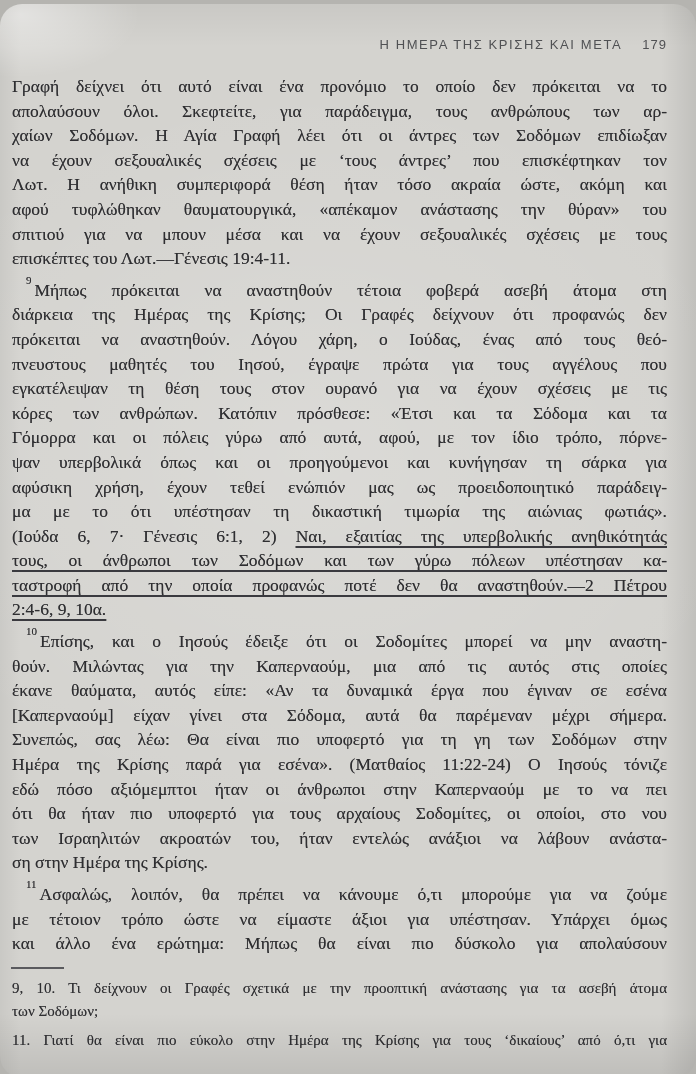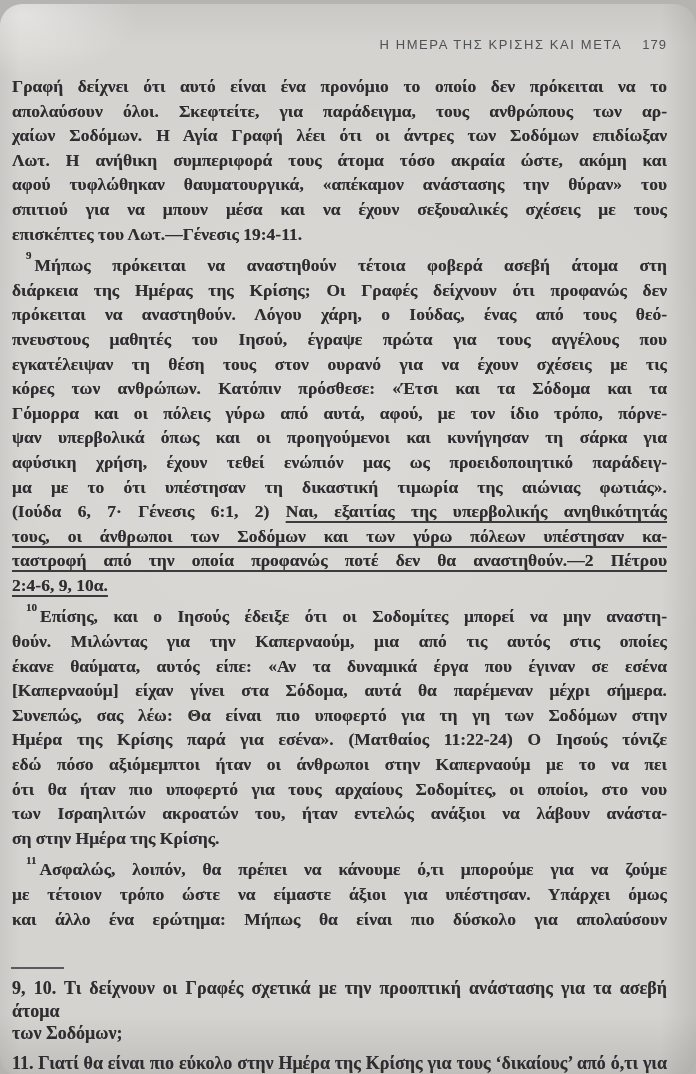--- a/index.html
+++ b/index.html
@@ -32,7 +32,7 @@
     text-shadow:0 0 0.5px rgba(46,46,49,0.55);
   }
   .para + .para{margin-top:7px;}
-  .line{text-align:justify;text-align-last:justify;font-weight:bold;}
+  .line{text-align:justify;text-align-last:justify;}
   .line.last{text-align-last:left;}
   .line.indent{text-indent:14px;}
   sup.pnum{font-size:11px;line-height:0;position:relative;top:-5px;margin-right:3px;}

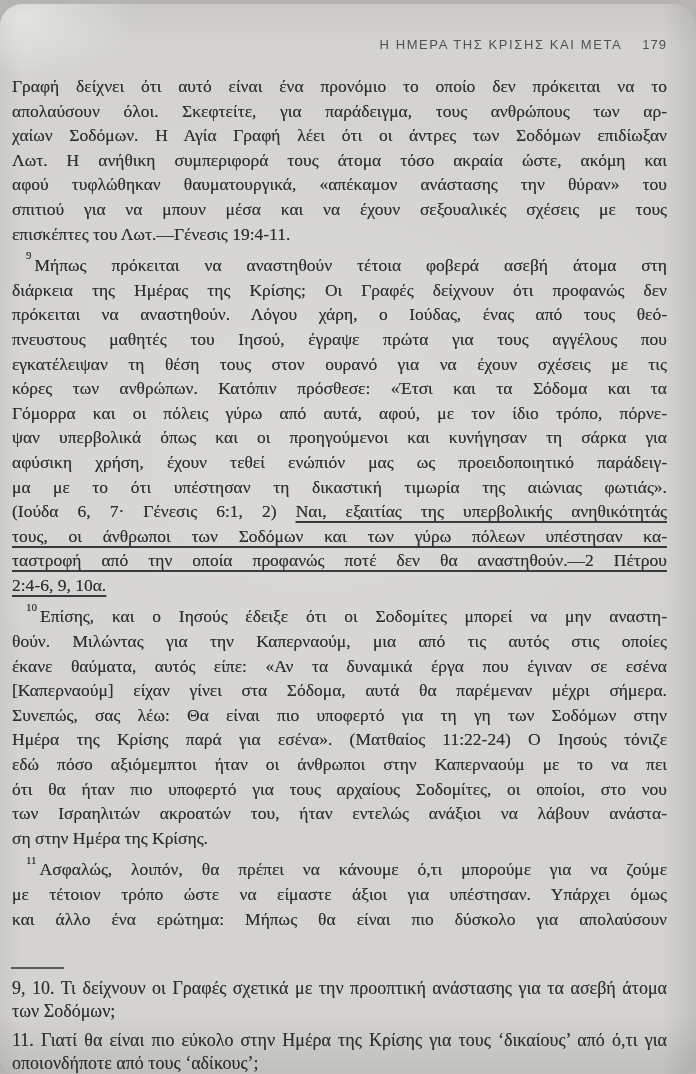--- a/index.html
+++ b/index.html
@@ -62,6 +62,7 @@
         <div class="line"><span>Γραφή δείχνει ότι αυτό είναι ένα προνόμιο το οποίο δεν πρόκειται να το</span></div>
         <div class="line"><span>απολαύσουν όλοι. Σκεφτείτε, για παράδειγμα, τους ανθρώπους των αρ-</span></div>
         <div class="line"><span>χαίων Σοδόμων. Η Αγία Γραφή λέει ότι οι άντρες των Σοδόμων επιδίωξαν</span></div>
+        <div class="line"><span>να έχουν σεξουαλικές σχέσεις με ‘τους άντρες’ που επισκέφτηκαν τον</span></div>
         <div class="line"><span>Λωτ. Η ανήθικη συμπεριφορά τους άτομα τόσο ακραία ώστε, ακόμη και</span></div>
         <div class="line"><span>αφού τυφλώθηκαν θαυματουργικά, «απέκαμον ανάστασης την θύραν» του</span></div>
         <div class="line"><span>σπιτιού για να μπουν μέσα και να έχουν σεξουαλικές σχέσεις με τους</span></div>

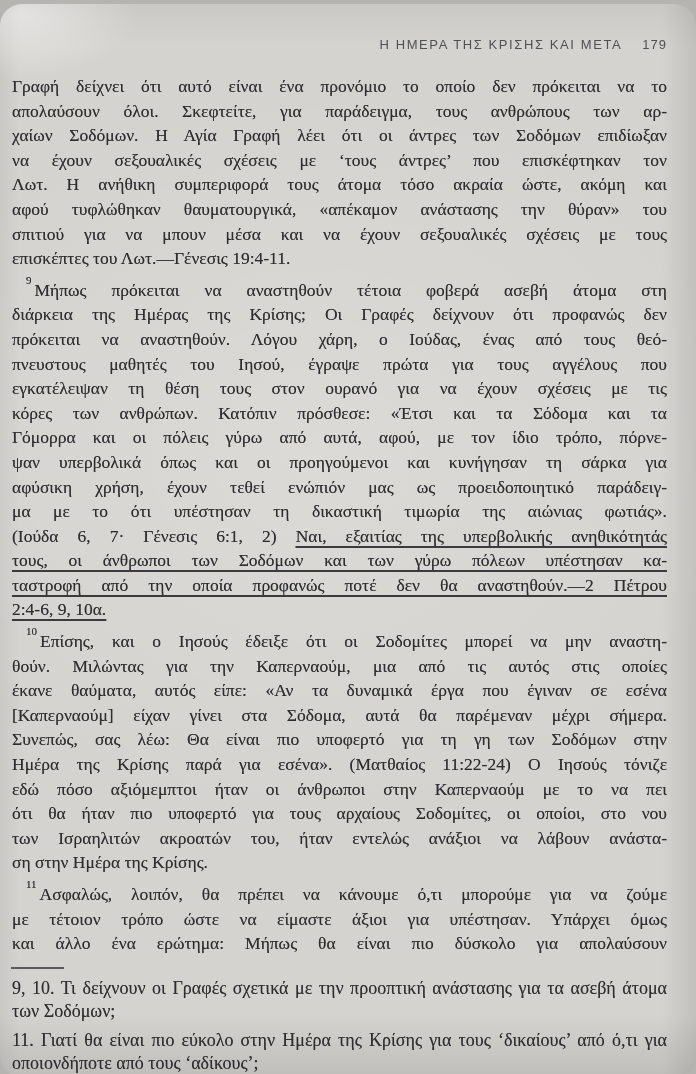--- a/index.html
+++ b/index.html
@@ -63,7 +63,7 @@
         <div class="line"><span>απολαύσουν όλοι. Σκεφτείτε, για παράδειγμα, τους ανθρώπους των αρ-</span></div>
         <div class="line"><span>χαίων Σοδόμων. Η Αγία Γραφή λέει ότι οι άντρες των Σοδόμων επιδίωξαν</span></div>
         <div class="line"><span>να έχουν σεξουαλικές σχέσεις με ‘τους άντρες’ που επισκέφτηκαν τον</span></div>
-        <div class="line"><span>Λωτ. Η ανήθικη συμπεριφορά τους άτομα τόσο ακραία ώστε, ακόμη και</span></div>
+        <div class="line"><span>Λωτ. Η ανήθικη συμπεριφορά θέση ήταν τόσο ακραία ώστε, ακόμη και</span></div>
         <div class="line"><span>αφού τυφλώθηκαν θαυματουργικά, «απέκαμον ανάστασης την θύραν» του</span></div>
         <div class="line"><span>σπιτιού για να μπουν μέσα και να έχουν σεξουαλικές σχέσεις με τους</span></div>
         <div class="line last"><span>επισκέπτες του Λωτ.—Γένεσις 19:4-11.</span></div>

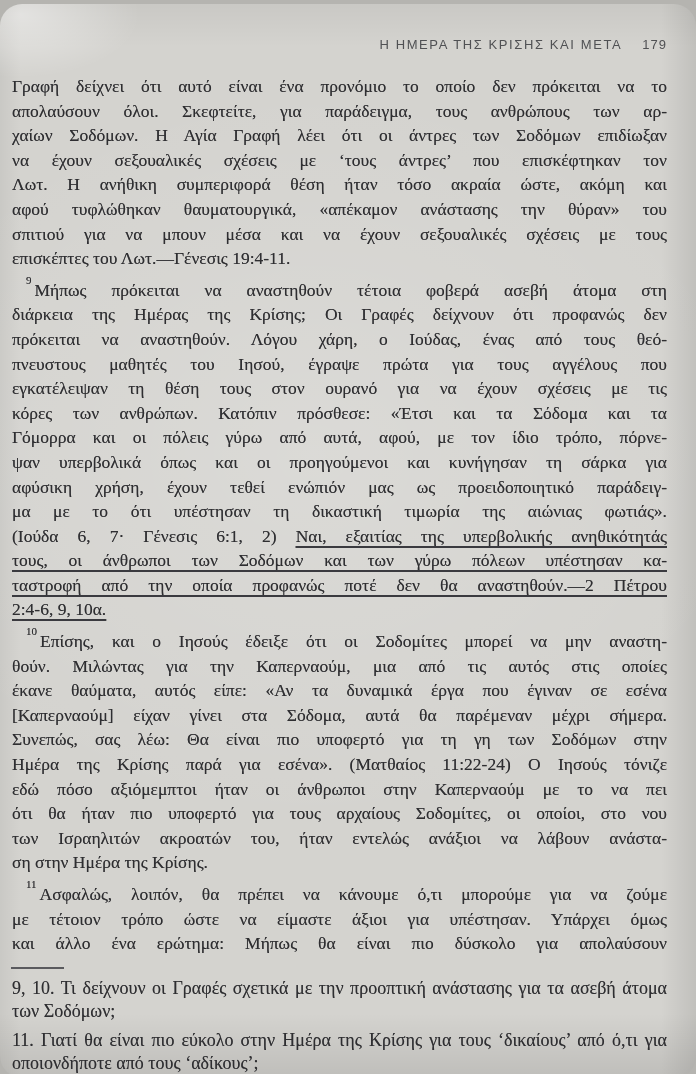--- a/index.html
+++ b/index.html
@@ -45,7 +45,7 @@
   .fn-rule{position:absolute;top:963px;left:11px;width:53px;height:2px;background:#5a5a5e;}
   .footnotes{
     position:absolute;top:973px;left:12px;width:655px;
-    font-size:18px;line-height:22.5px;
+    font-size:15px;line-height:22.5px;
     text-shadow:0 0 0.5px rgba(46,46,49,0.5);
   }
 </style>

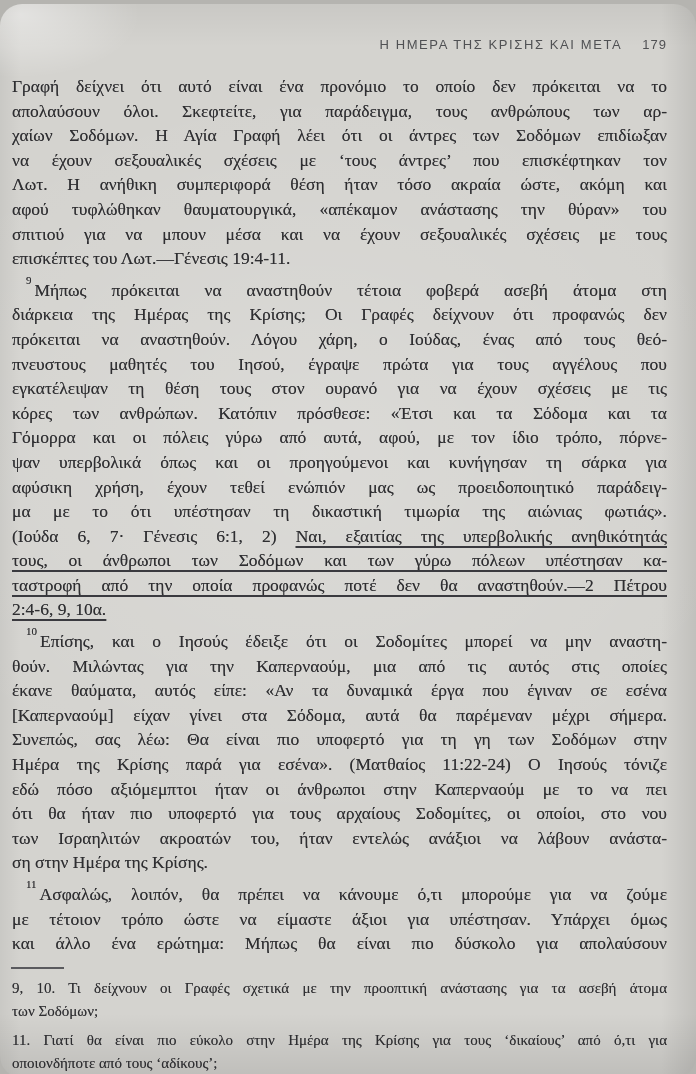--- a/index.html
+++ b/index.html
@@ -112,7 +112,6 @@
       </div>
       <div class="para">
         <div class="line"><span>11. Γιατί θα είναι πιο εύκολο στην Ημέρα της Κρίσης για τους ‘δικαίους’ από ό,τι για</span></div>
-        <div class="line last"><span>οποιονδήποτε από τους ‘αδίκους’;</span></div>
       </div>
     </div>
 </div>

